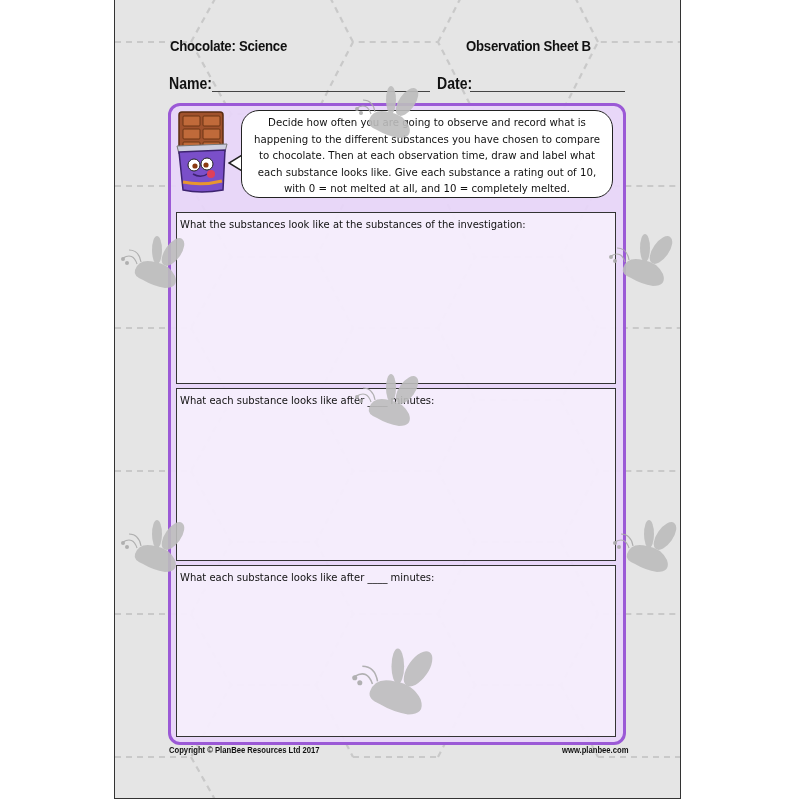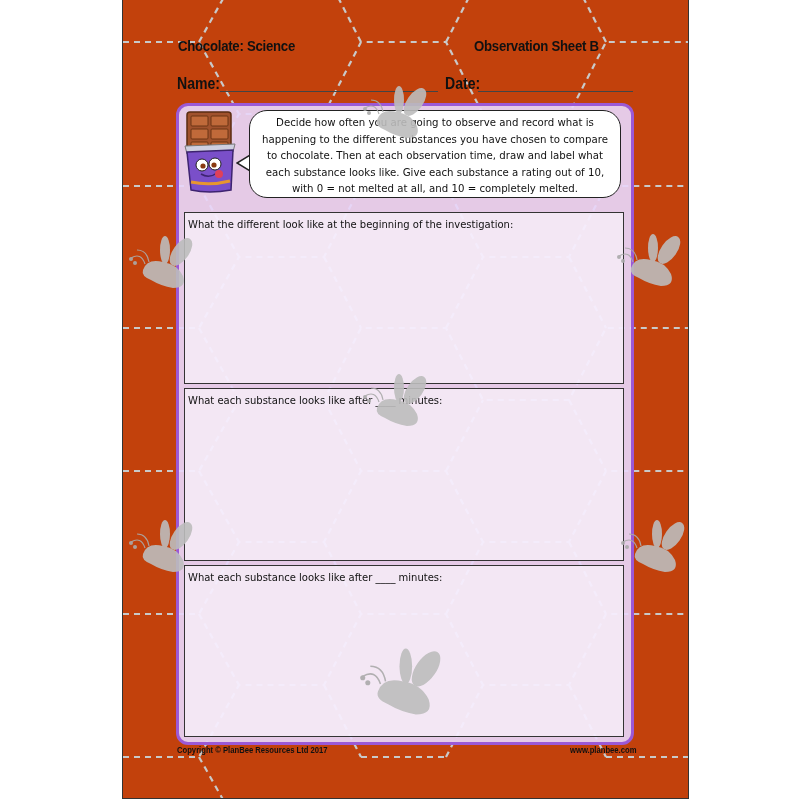--- a/index.html
+++ b/index.html
@@ -5,8 +5,8 @@
     html, body { margin: 0; padding: 0; background: #ffffff; }
     body { width: 800px; height: 800px; position: relative; overflow: hidden; font-family: "DejaVu Sans", sans-serif; }
     .sheet {
-      position: absolute; left: 122px; top: 0; width: 565px; height: 798px;
-      border: 1px solid #333; border-top: none; background: #c2410c; overflow: hidden;
+      position: absolute; left: 114px; top: 0; width: 565px; height: 798px;
+      border: 1px solid #333; border-top: none; background: #e5e5e5; overflow: hidden;
     }
     .hexbg { position: absolute; left: 0; top: 0; width: 565px; height: 798px; }
     .title { position: absolute; font-family: "Liberation Sans", sans-serif; font-weight: bold; font-size: 15px; color: #111; letter-spacing: -0.3px; transform: scaleX(0.88); transform-origin: left top; }

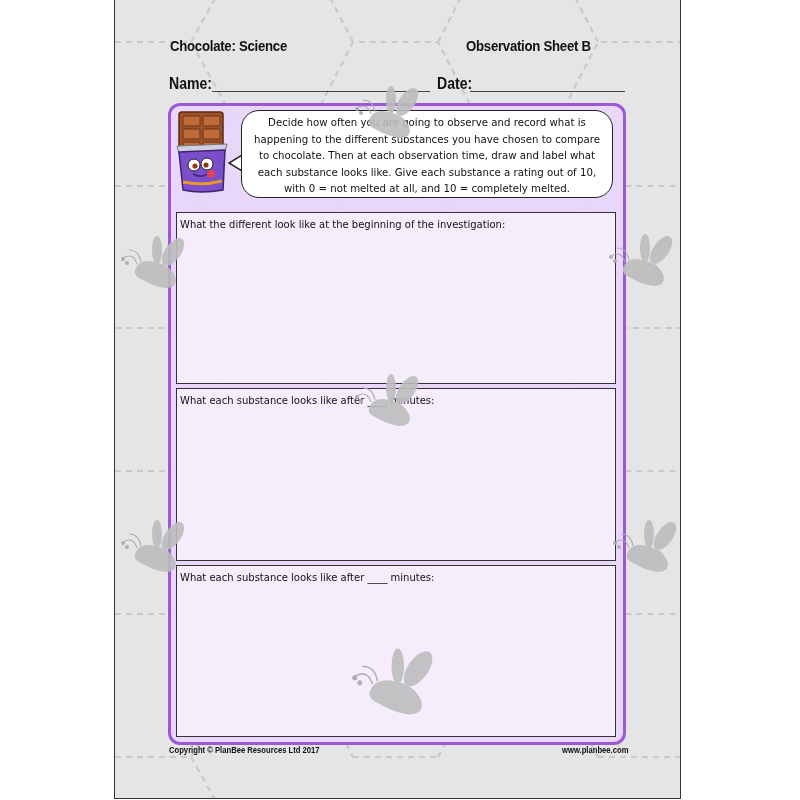--- a/index.html
+++ b/index.html
@@ -109,7 +109,7 @@
     <div class="bubble">Decide how often you are going to observe and record what is happening to the different substances you have chosen to compare to chocolate. Then at each observation time, draw and label what each substance looks like. Give each substance a rating out of 10, with 0 = not melted at all, and 10 = completely melted.</div>
 
     <div class="obs-box box1">
-      <span class="lbl">What the different look like at the beginning of the investigation:</span>
+      <span class="lbl">What the substances look like at the substances of the investigation:</span>
     </div>
     <div class="obs-box box2">
       <span class="lbl">What each substance looks like after ____ minutes:</span>

